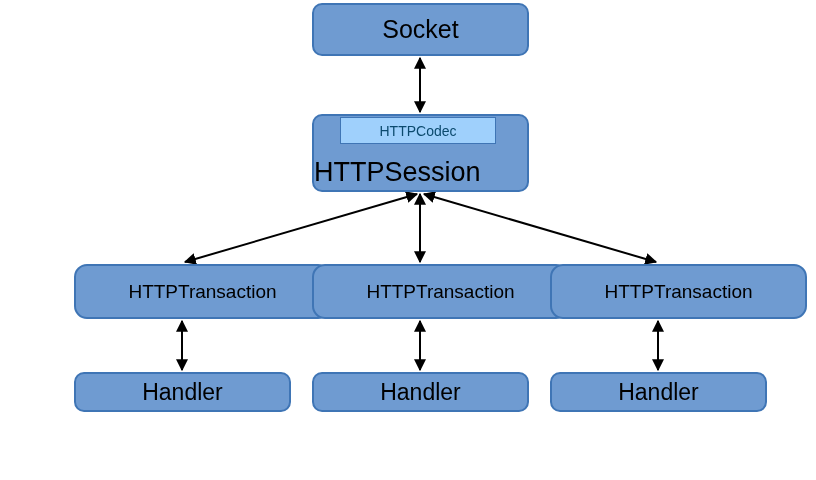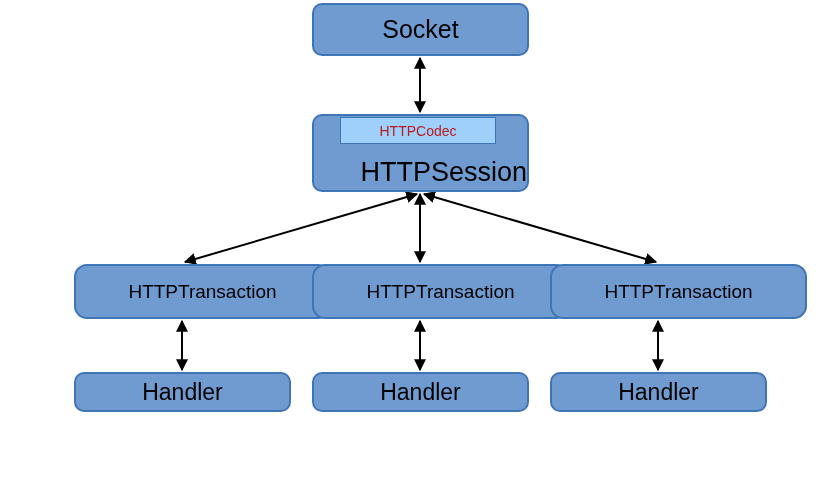--- a/index.html
+++ b/index.html
@@ -80,7 +80,7 @@
     align-items: center;
     justify-content: center;
     font-size: 14px;
-    color: #b91c1c;
+    color: #0c4a6e;
     white-space: nowrap;
   }
 

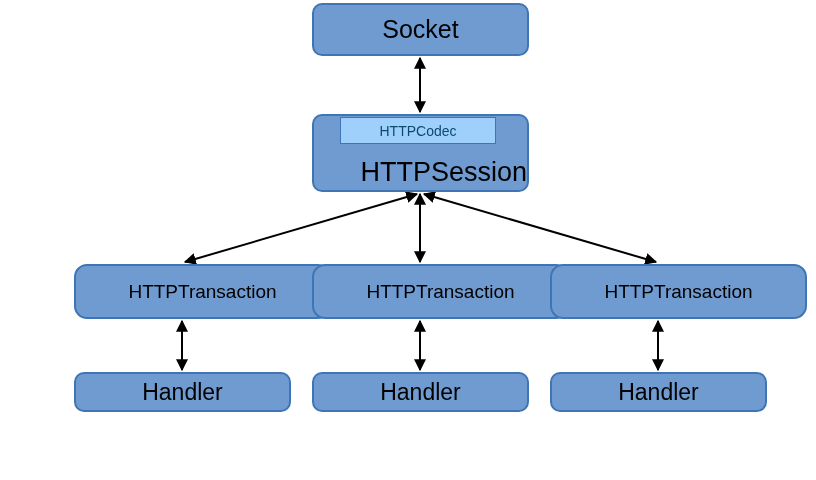--- a/index.html
+++ b/index.html
@@ -63,7 +63,7 @@
     height: 40px;
     display: flex;
     align-items: center;
-    justify-content: flex-end;
+    justify-content: flex-start;
     font-size: 27px;
   }
   #node-httpcodec {

